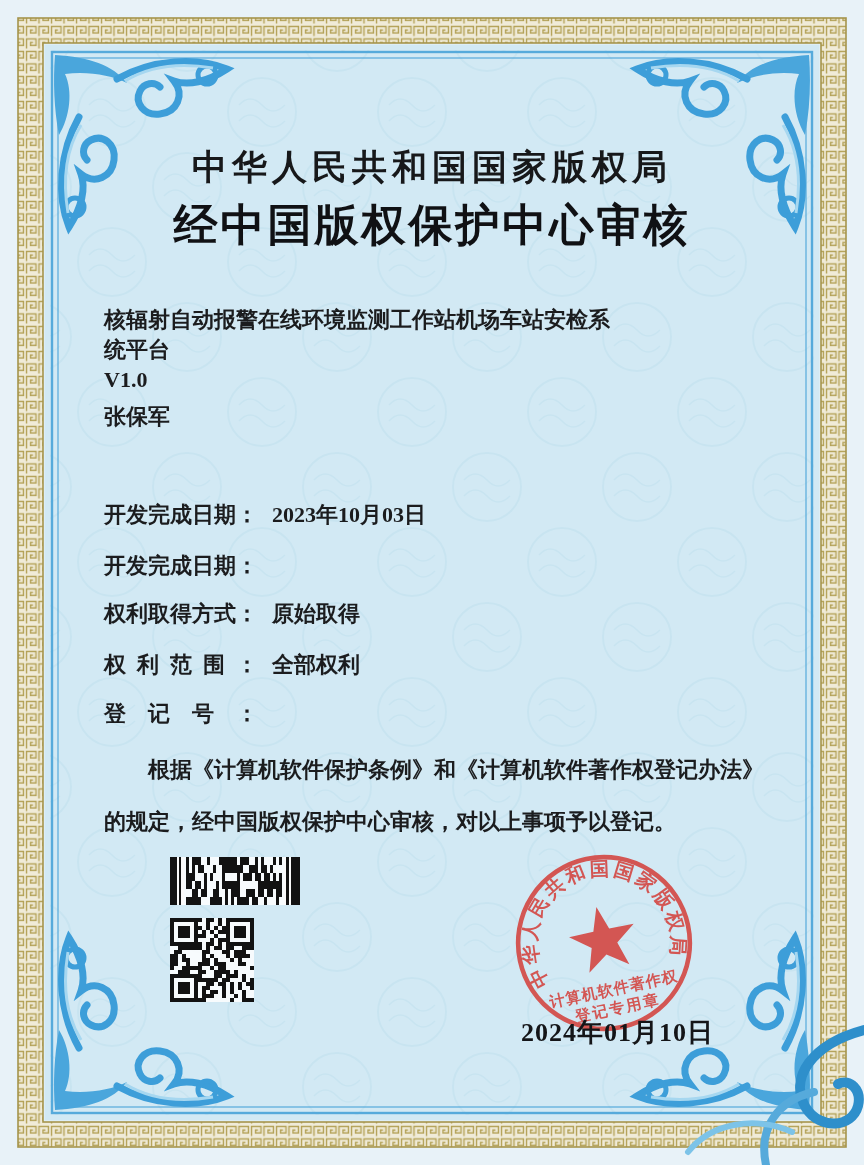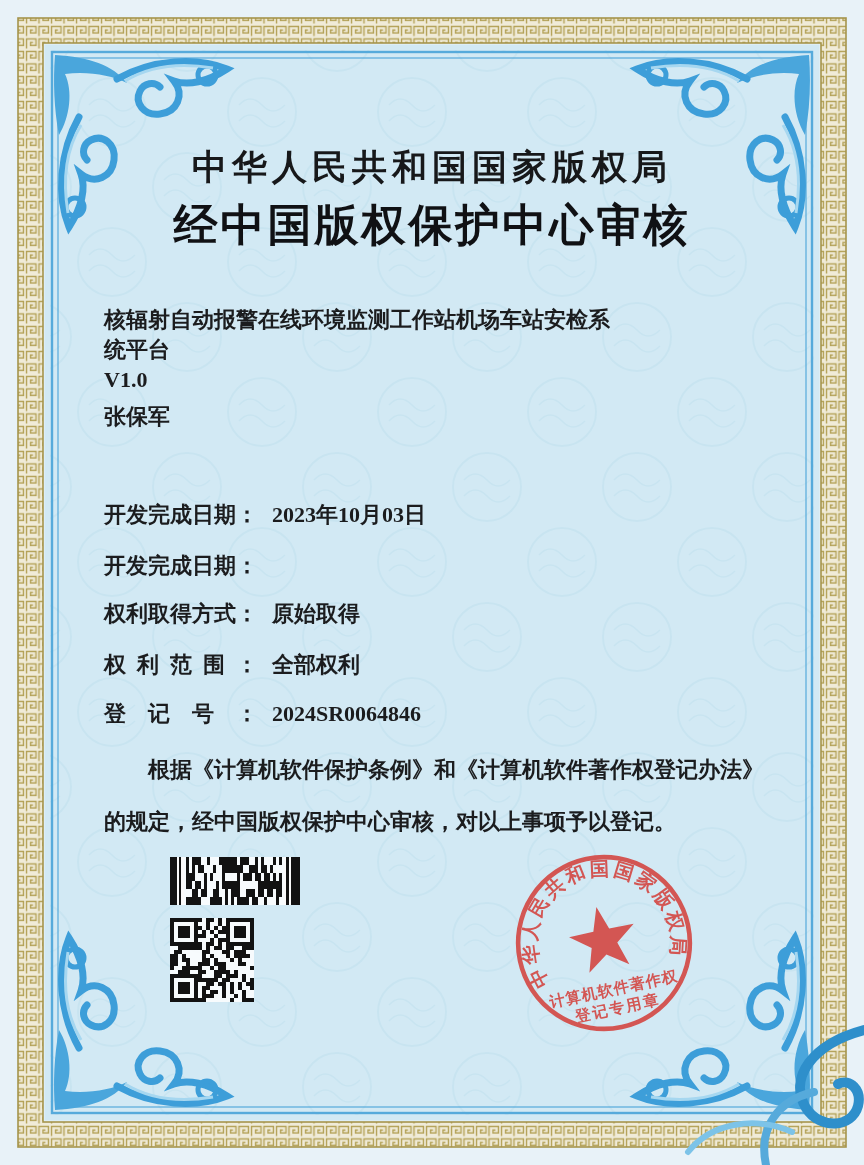--- a/index.html
+++ b/index.html
@@ -155,7 +155,6 @@
 
   <div class="row" style="top:699px">
     <span class="lbl">登记号：</span>
-    <span class="val">2024SR0064846</span>
   </div>
 
   <p class="statement">根据《计算机软件保护条例》和《计算机软件著作权登记办法》的规定，经中国版权保护中心审核，对以上事项予以登记。</p>

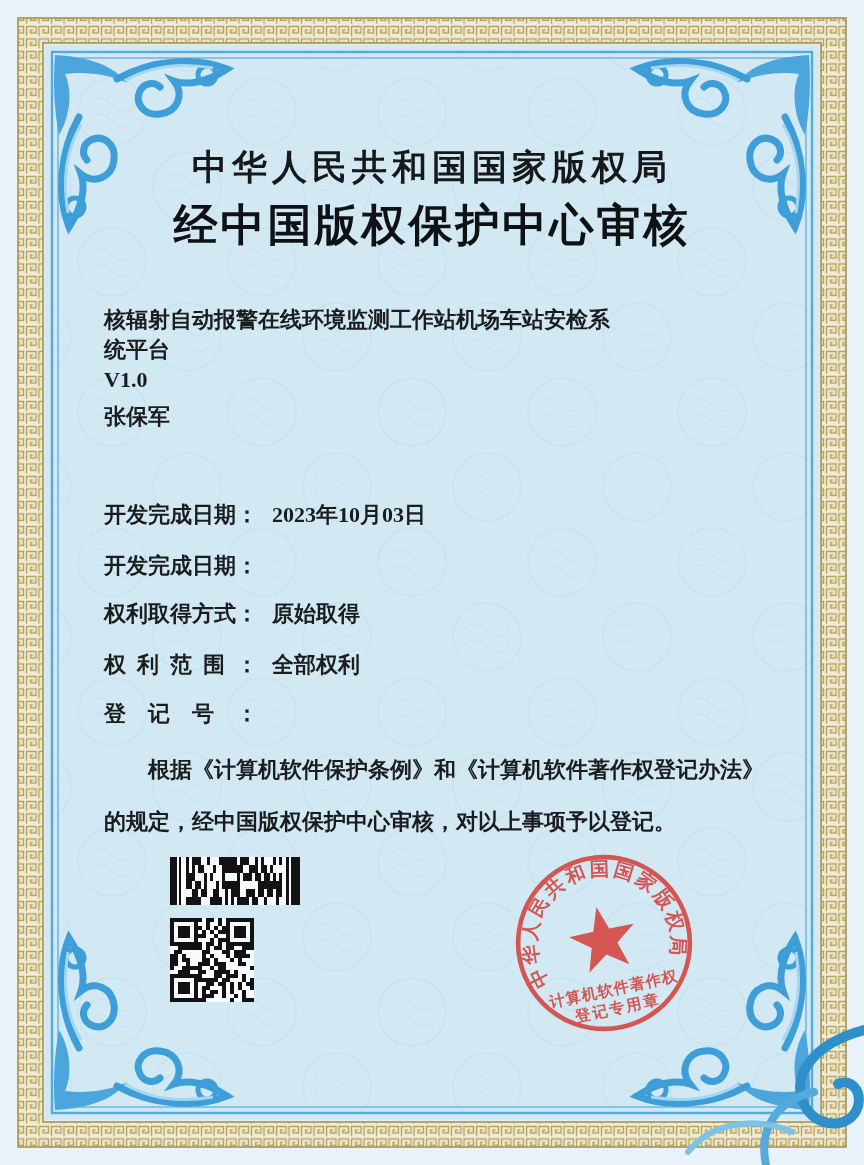--- a/index.html
+++ b/index.html
@@ -531,6 +531,7 @@
     <text x="90" y="160" text-anchor="middle" font-size="15" font-weight="700" fill="#d44a46" letter-spacing="2" font-family="Liberation Serif, DejaVu Serif, serif">登记专用章</text>
   </svg>
 
+  <div class="issue-date">2024年01月10日</div>
 
 </div>
 

